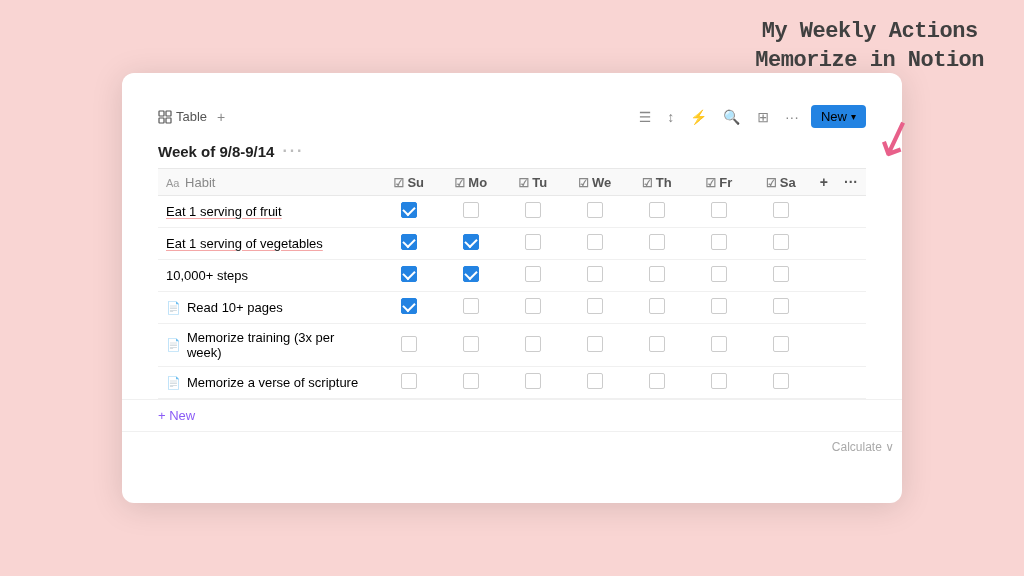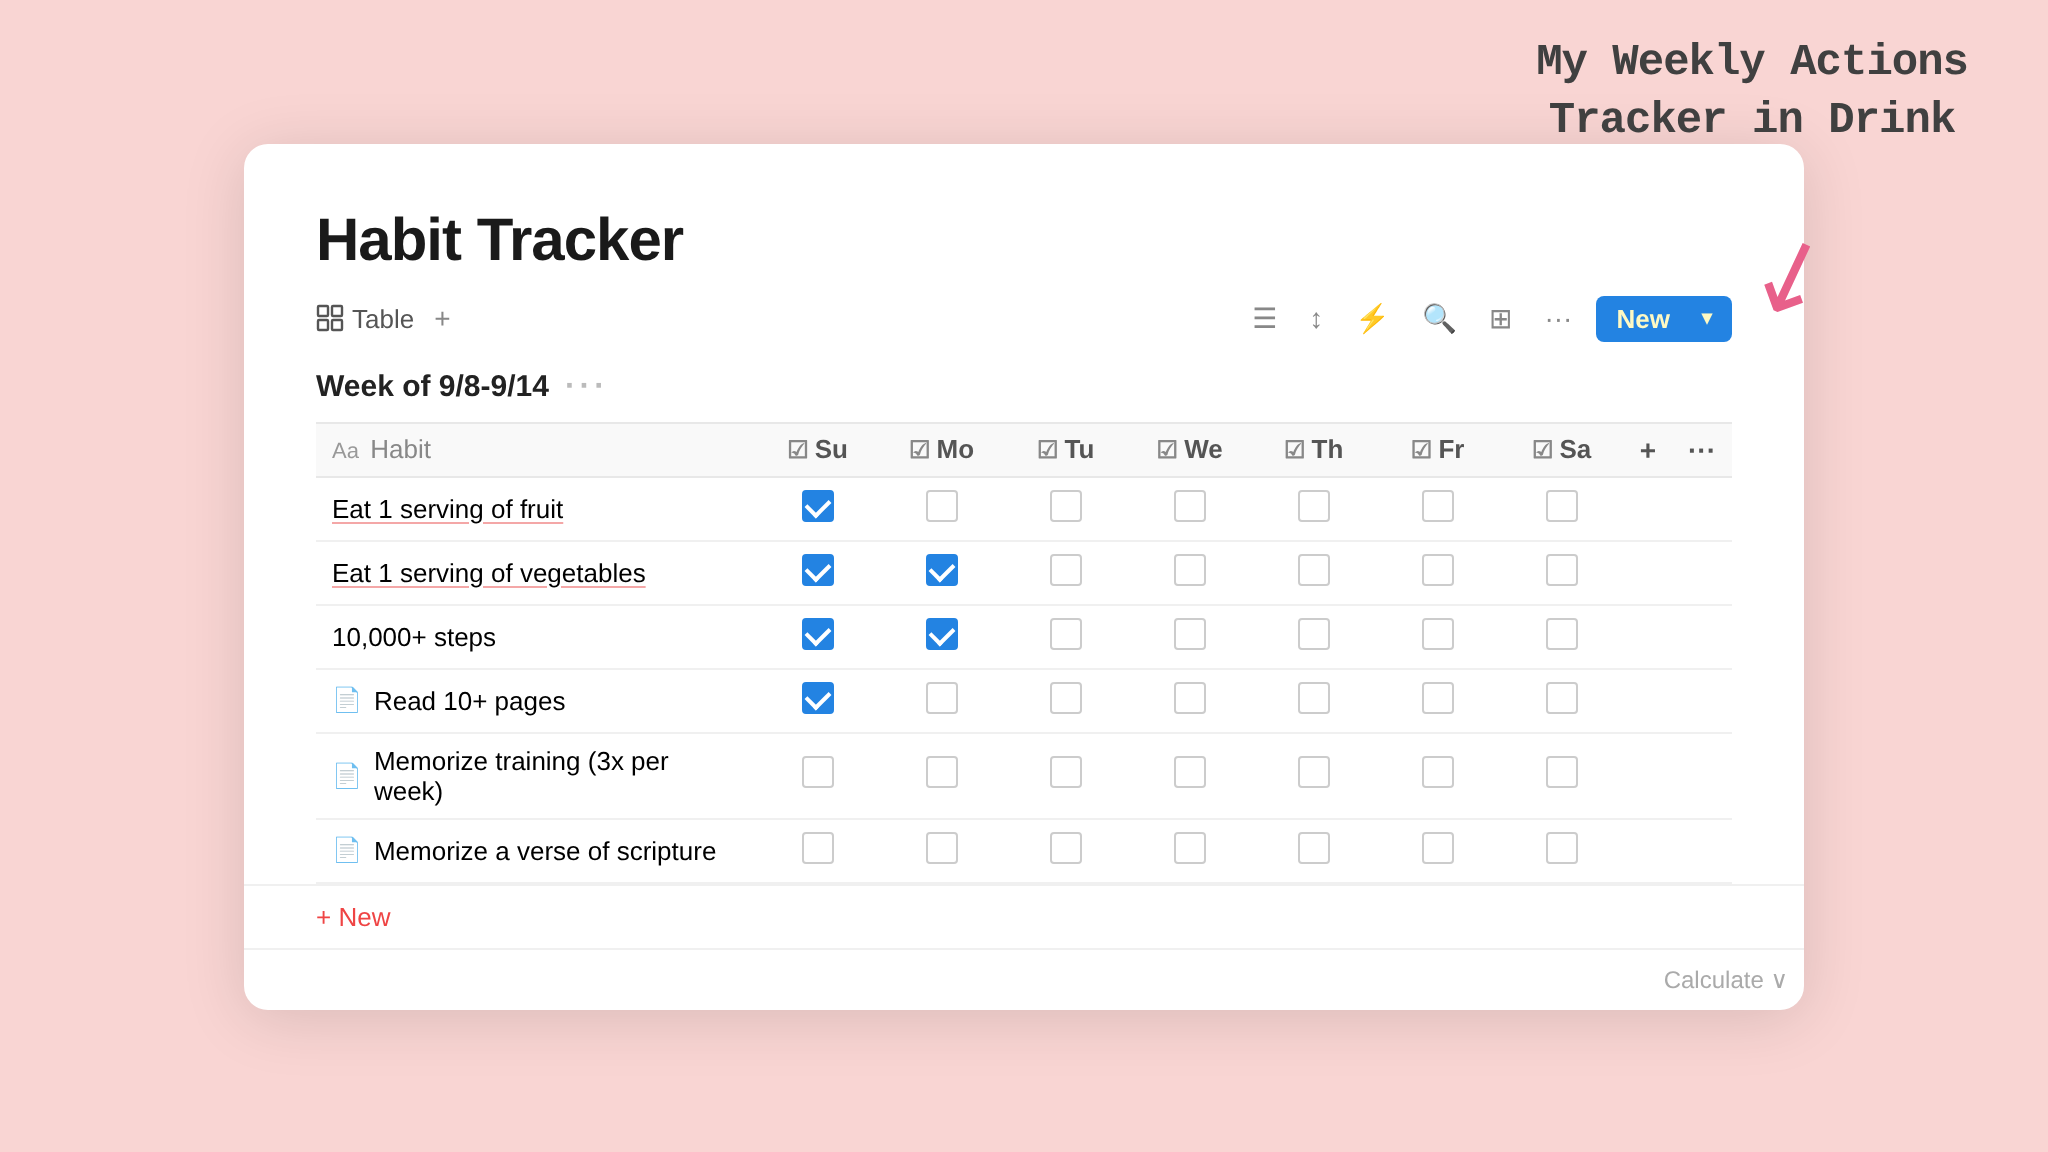--- a/index.html
+++ b/index.html
@@ -244,7 +244,7 @@
 
 <div class="annotation">
   <span>My Weekly Actions</span><br>
-  <span>Tracker in Drink</span>
+  <span>Memorize in Notion</span>
 </div>
 
 <div class="arrow-annotation">↙</div>

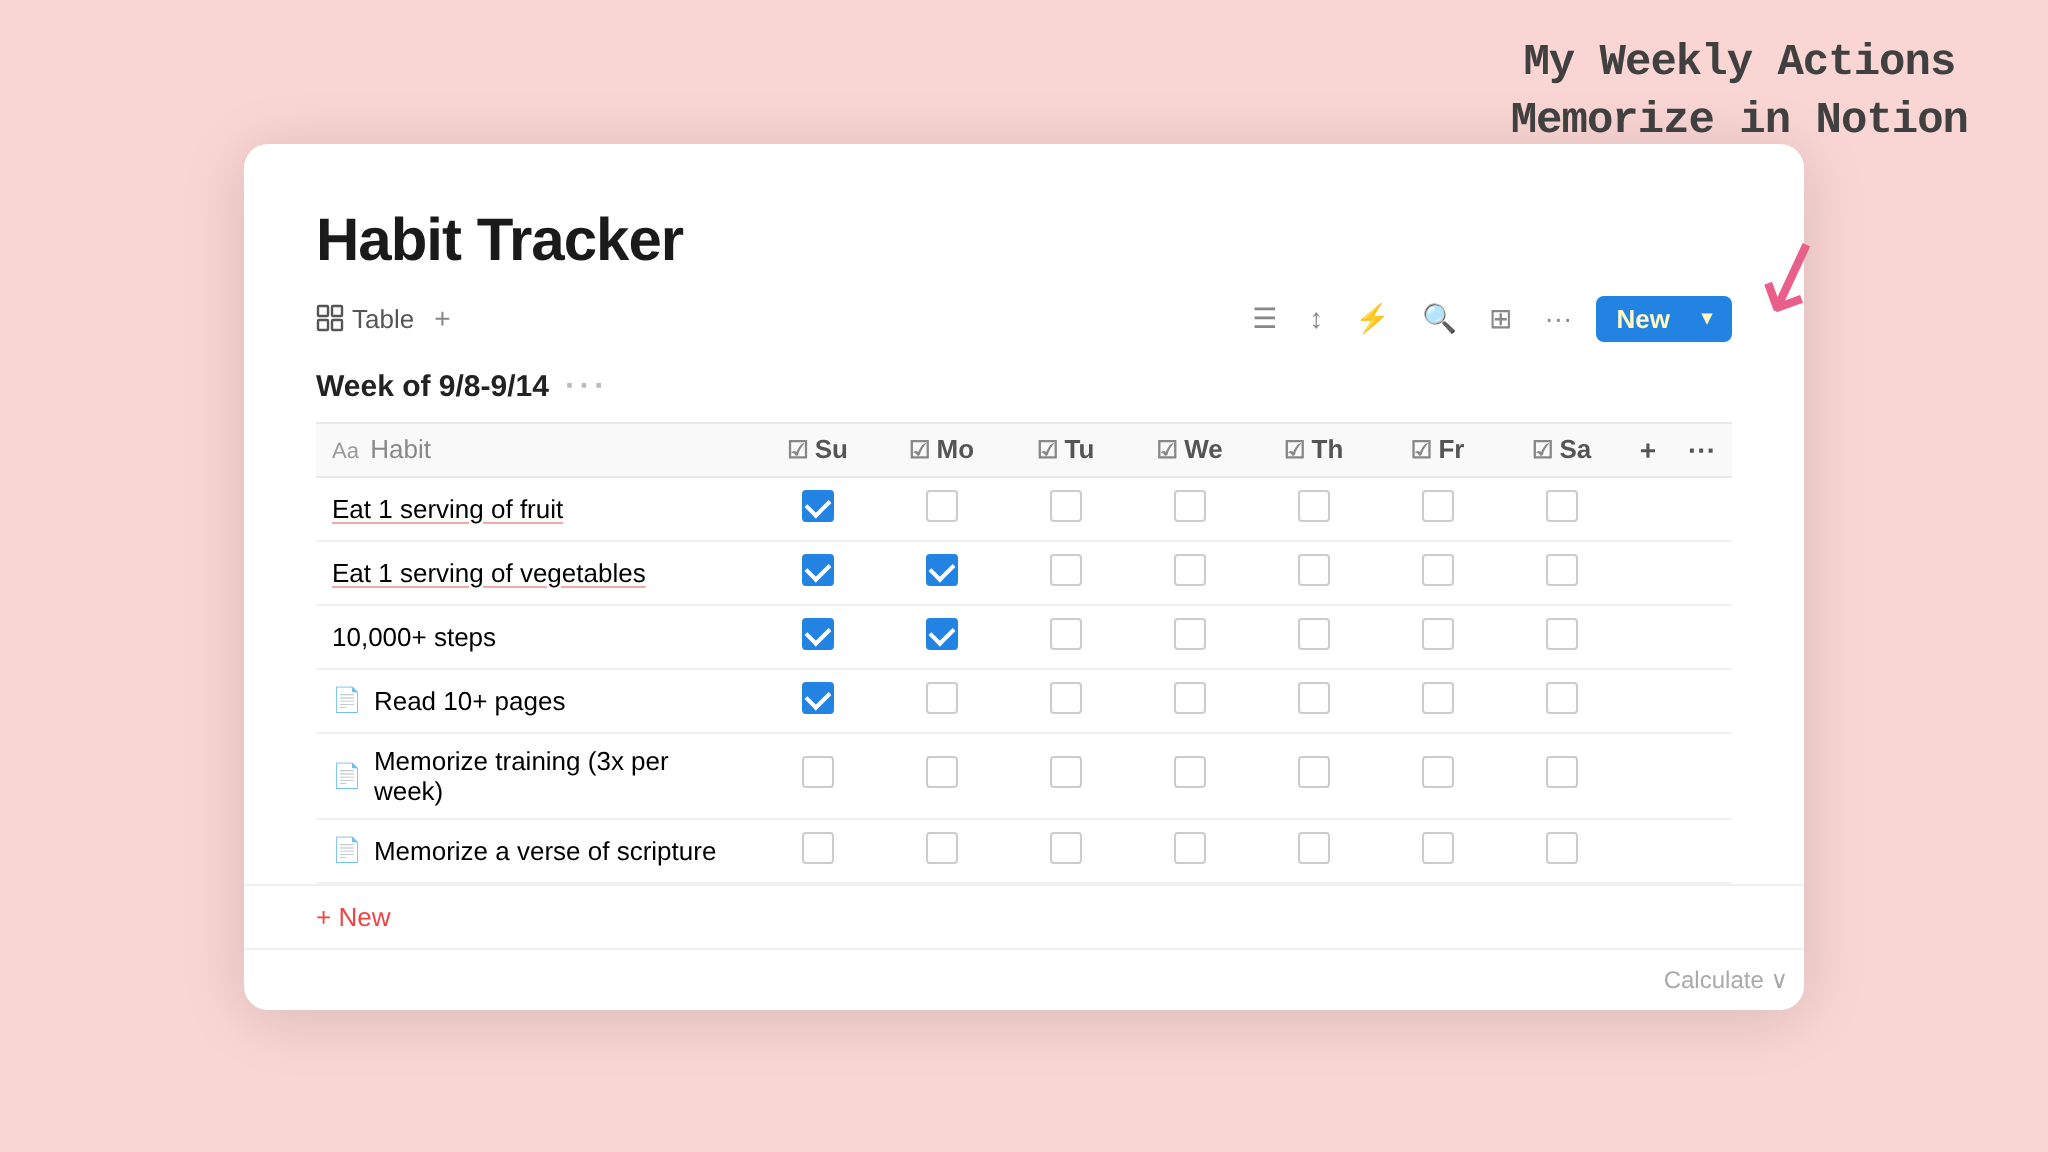--- a/index.html
+++ b/index.html
@@ -252,7 +252,6 @@
 <div class="notion-window">
   <div class="notion-inner">
 
-    <div class="page-title">Habit Tracker</div>
 
     <div class="toolbar">
       <div class="toolbar-left">

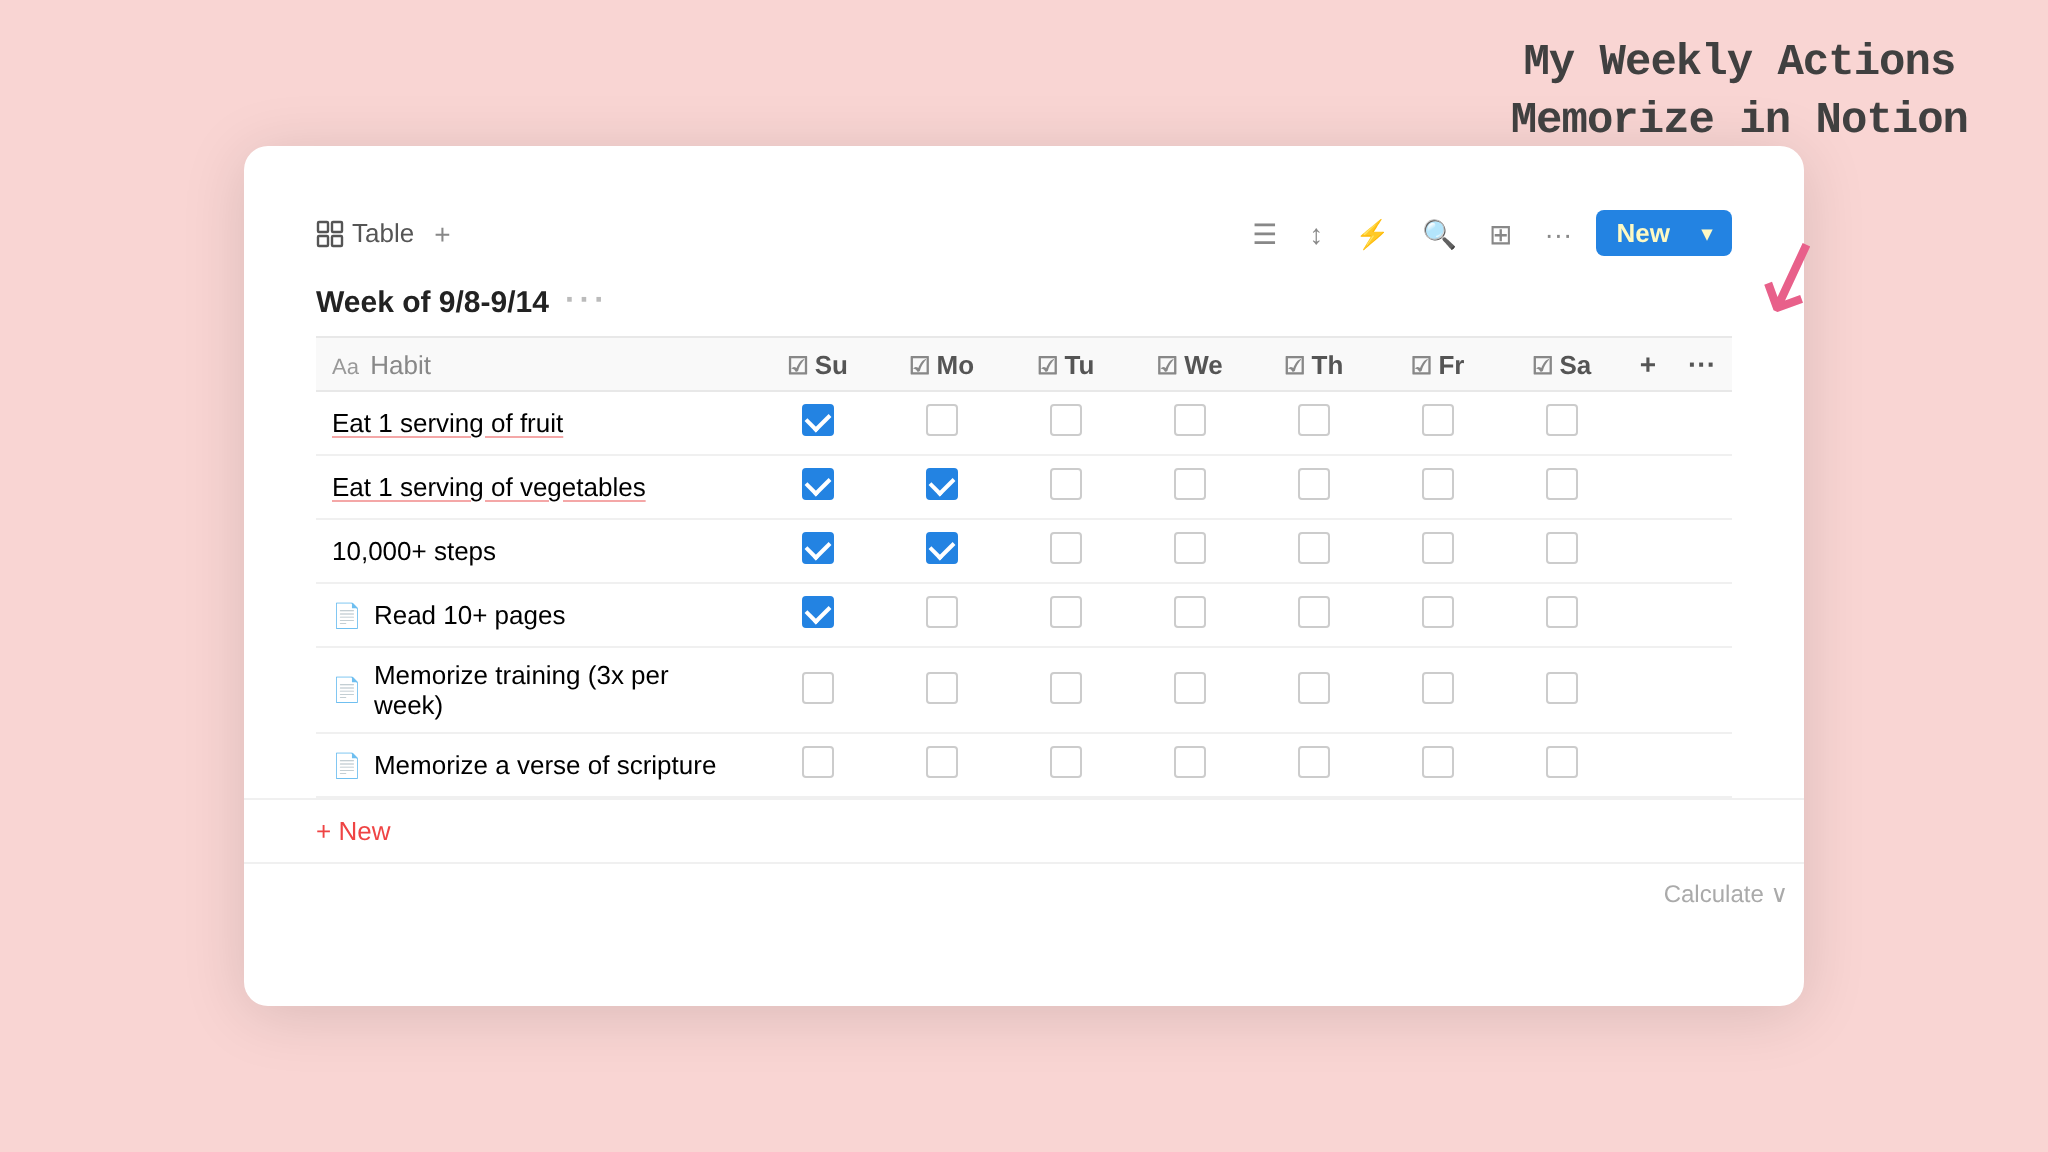--- a/index.html
+++ b/index.html
@@ -103,16 +103,16 @@
 
     .new-btn {
       background: #2383e2;
-      color: #fef9c3;
+      color: #000000;
       border: none;
       border-radius: 4px;
       padding: 4px 10px;
       font-size: 13px;
-      font-weight: 700;
+      font-weight: 400;
       cursor: pointer;
       display: flex;
       align-items: center;
-      gap: 16px;
+      gap: 4px;
     }
 
     .new-btn-chevron {

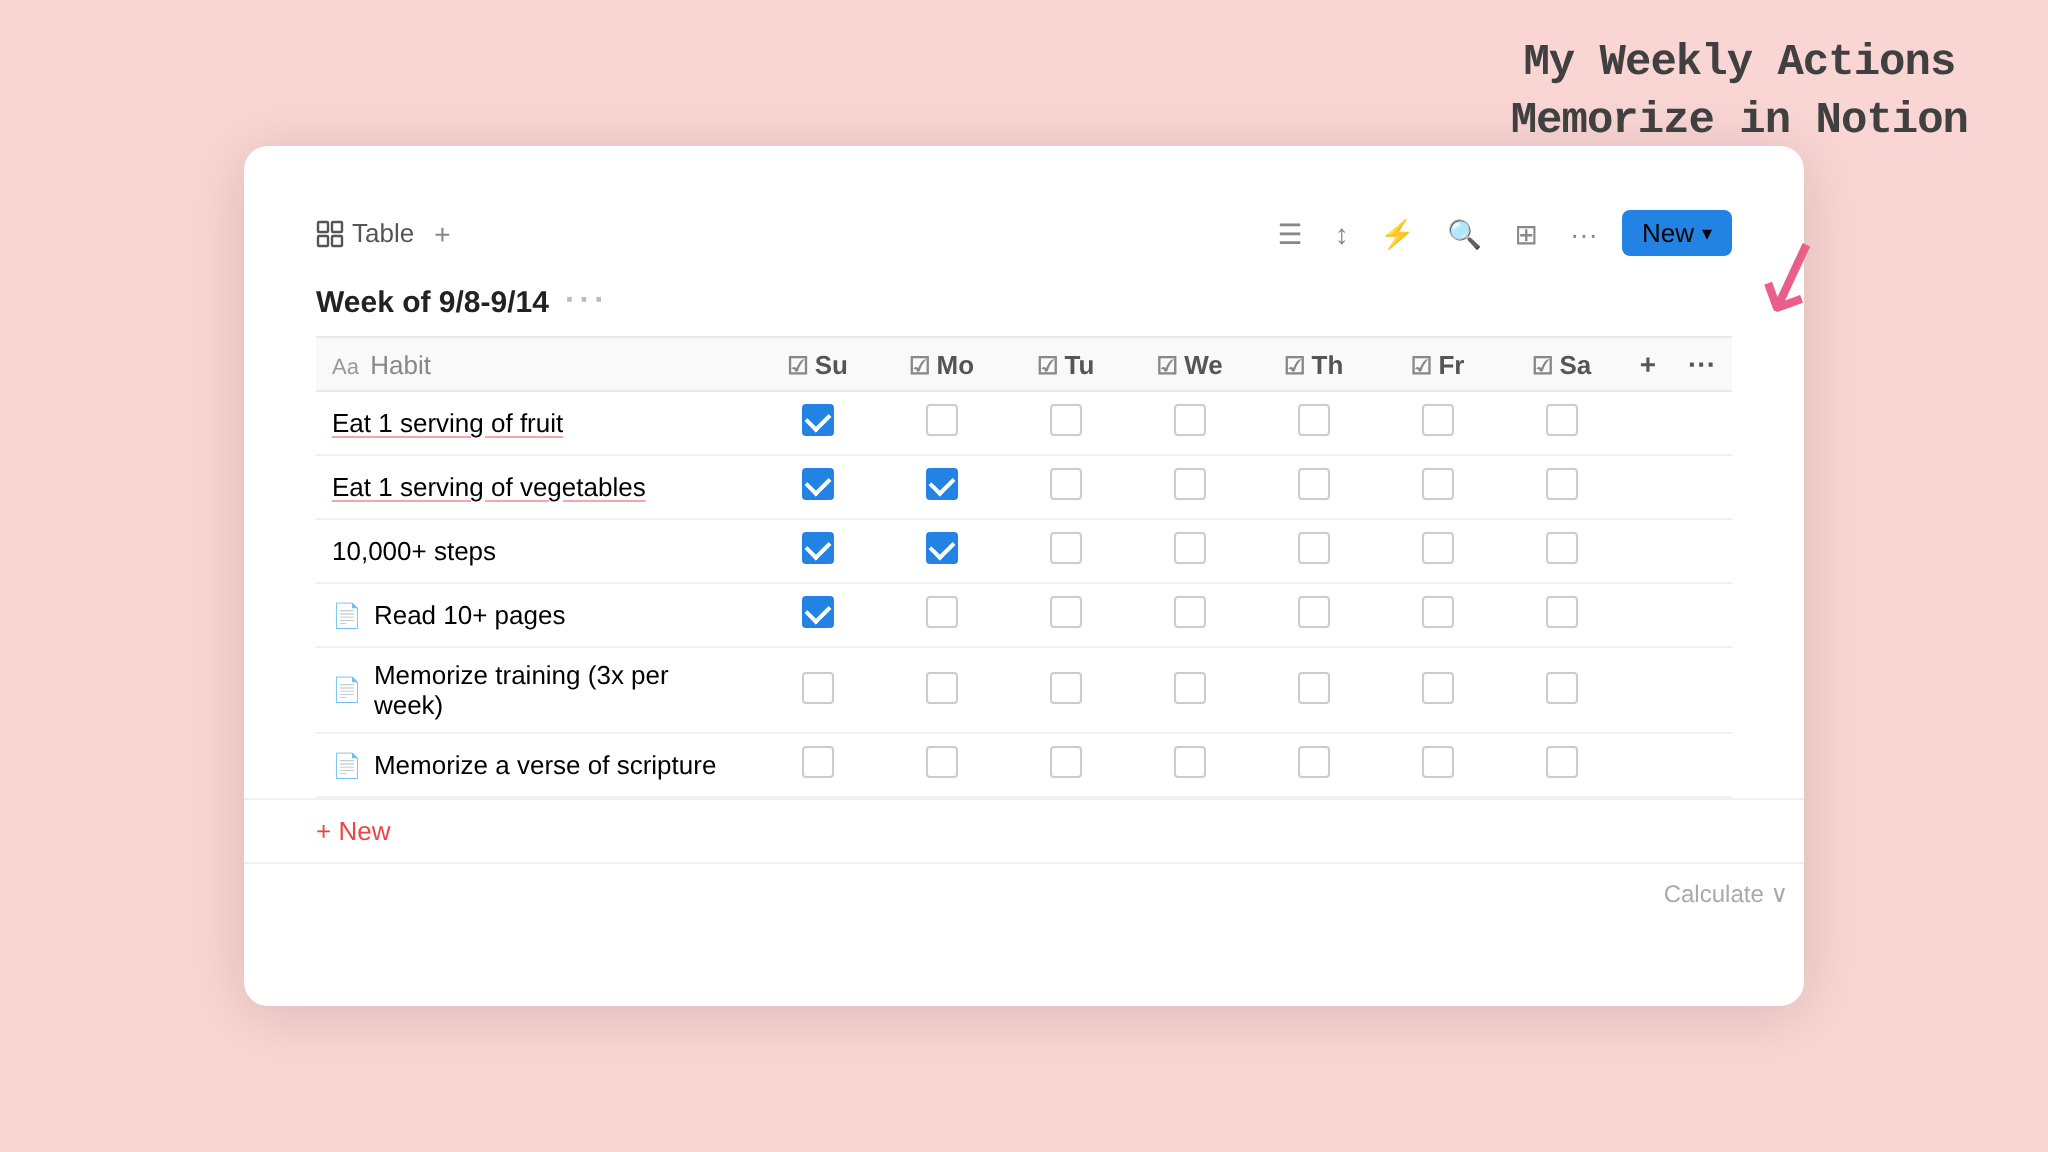--- a/index.html
+++ b/index.html
@@ -206,7 +206,7 @@
       gap: 6px;
       padding: 8px 36px;
       font-size: 13px;
-      color: #ef4444;
+      color: #8b5cf6;
       cursor: pointer;
       border-top: 1px solid #f0f0f0;
     }

